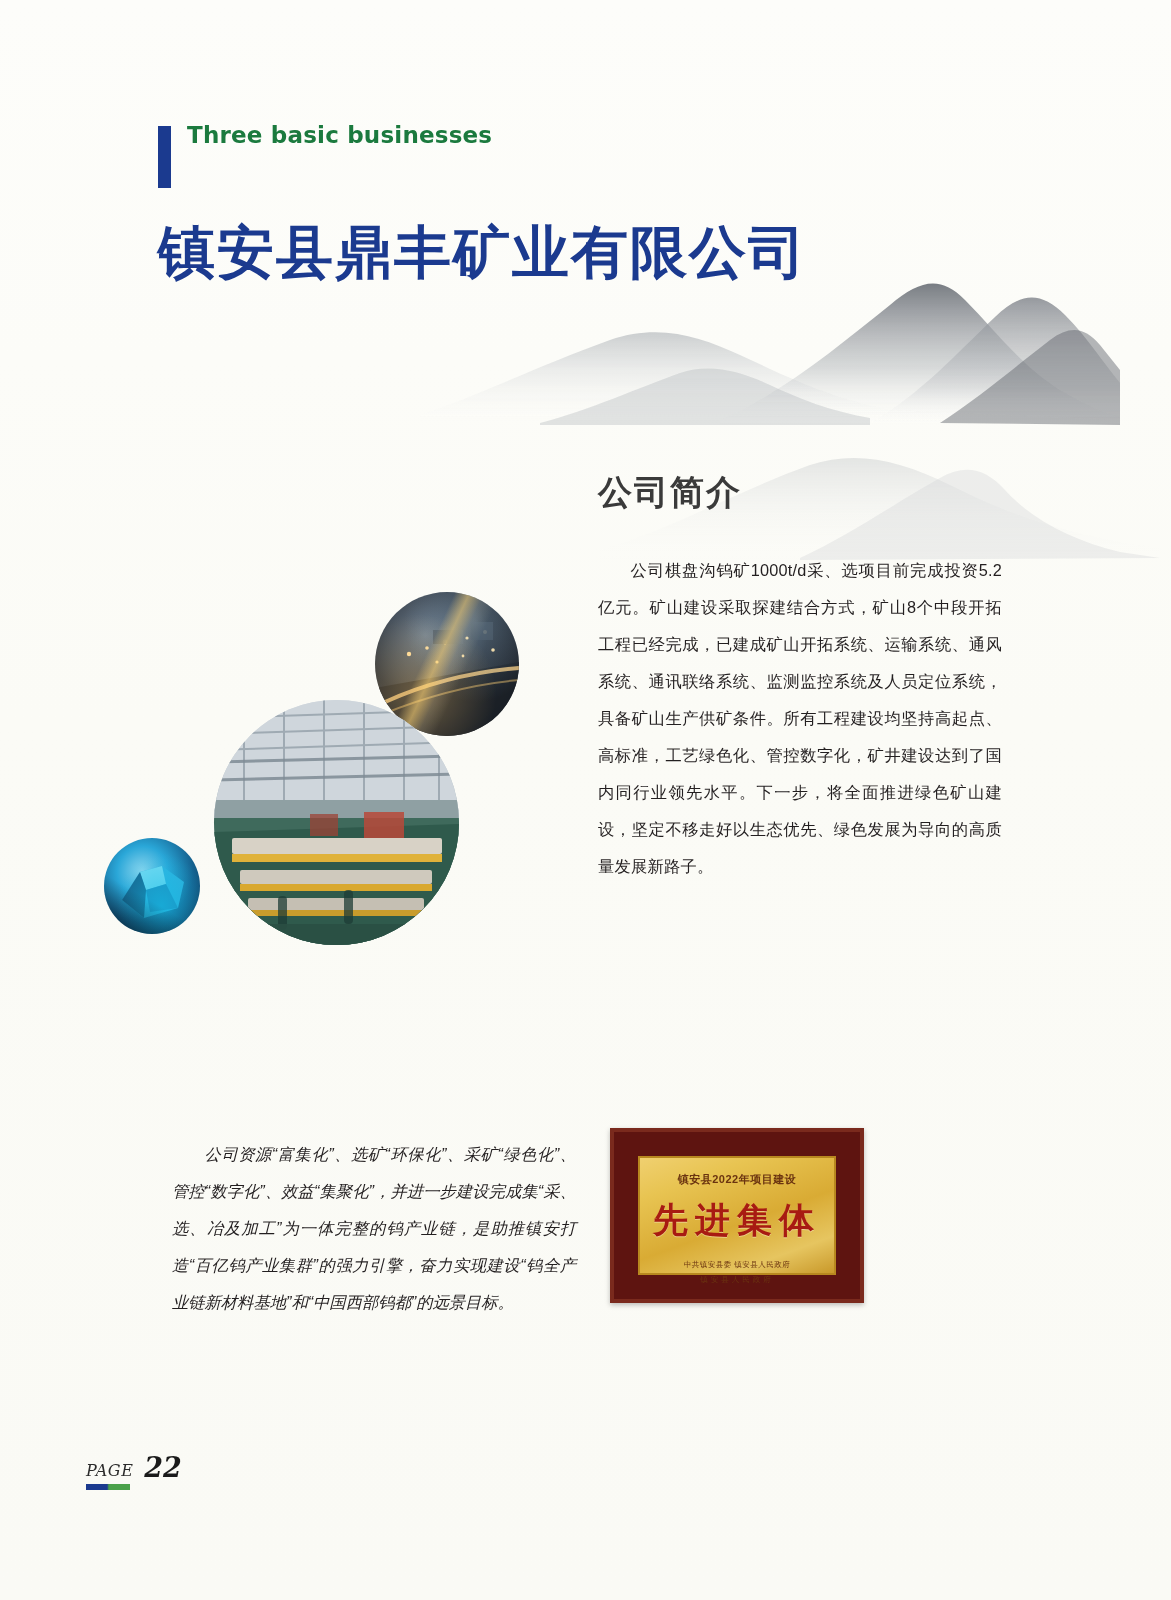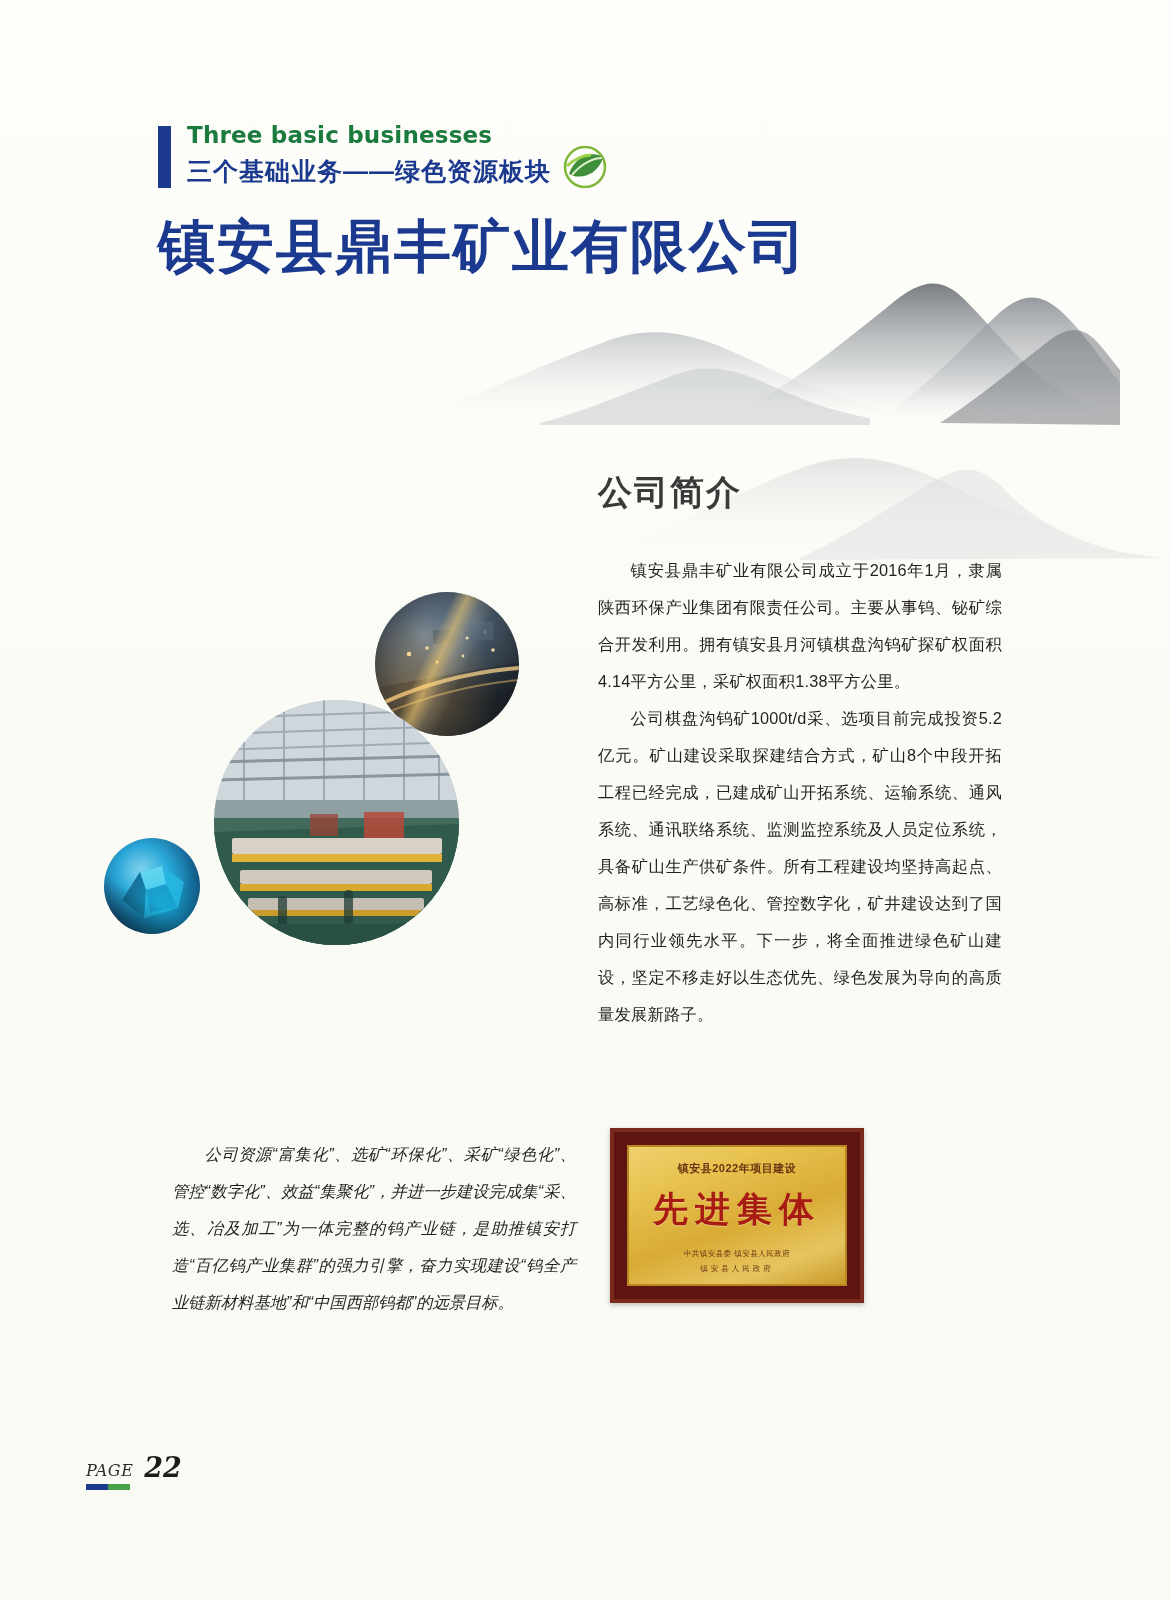--- a/index.html
+++ b/index.html
@@ -281,17 +281,6 @@
       <div class="kicker-bar"></div>
       <div>
         <div class="kicker-text-en">Three basic businesses</div>
-        <div class="kicker-text-cn">
-          <span>三个基础业务——绿色资源板块</span>
-          <span class="leaf-badge">
-            <svg width="44" height="42" viewBox="0 0 44 42" xmlns="http://www.w3.org/2000/svg">
-              <circle cx="22" cy="21" r="20" fill="none" stroke="#7fb539" stroke-width="2.5"></circle>
-              <path d="M6 28 C12 8, 34 4, 40 12 C34 30, 16 34, 6 28 Z" fill="#3f8f3a"></path>
-              <path d="M9 29 C18 18, 30 12, 39 12" fill="none" stroke="#dff0c8" stroke-width="2"></path>
-              <path d="M4 20 C10 14, 20 9, 28 9" fill="none" stroke="#9fd04a" stroke-width="3"></path>
-            </svg>
-          </span>
-        </div>
       </div>
     </div>
     <div class="main-title">镇安县鼎丰矿业有限公司</div>

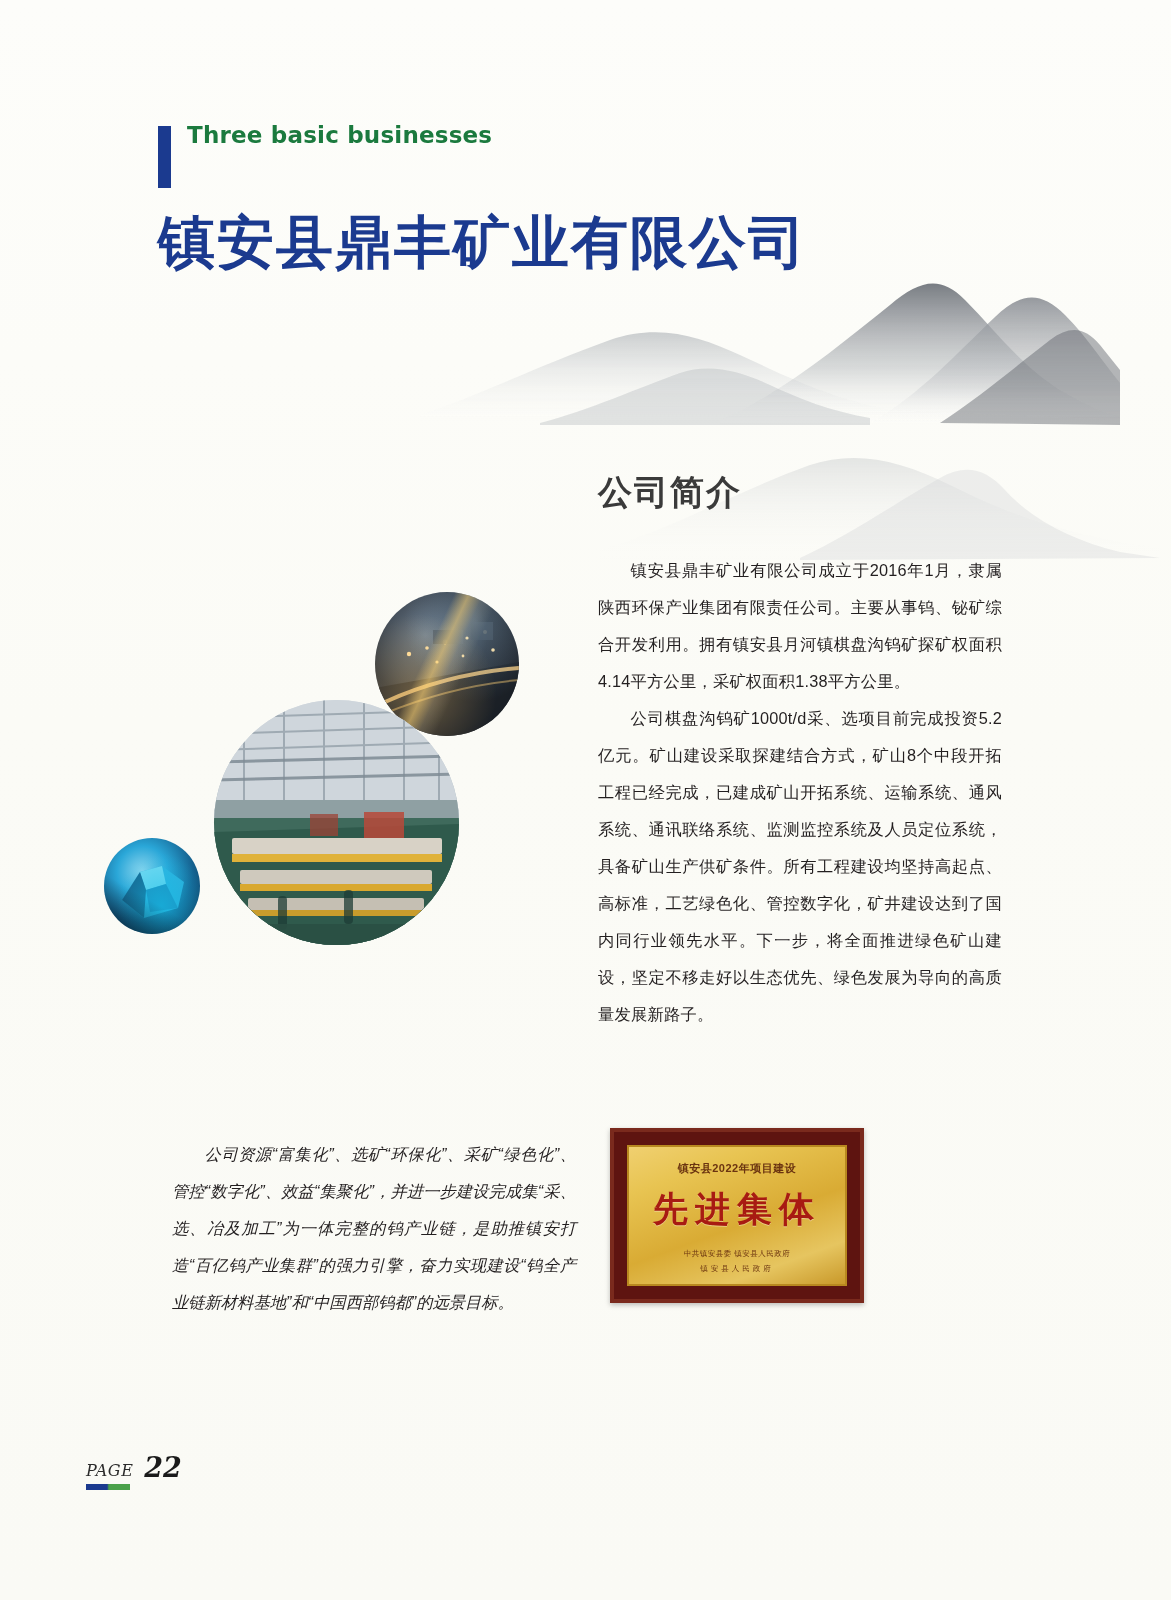--- a/index.html
+++ b/index.html
@@ -71,7 +71,7 @@
     color: #1b3a8f;
     letter-spacing: 2px;
     line-height: 70px;
-    margin-top: 19px;
+    margin-top: 29px;
     margin-left: 0px;
   }
 

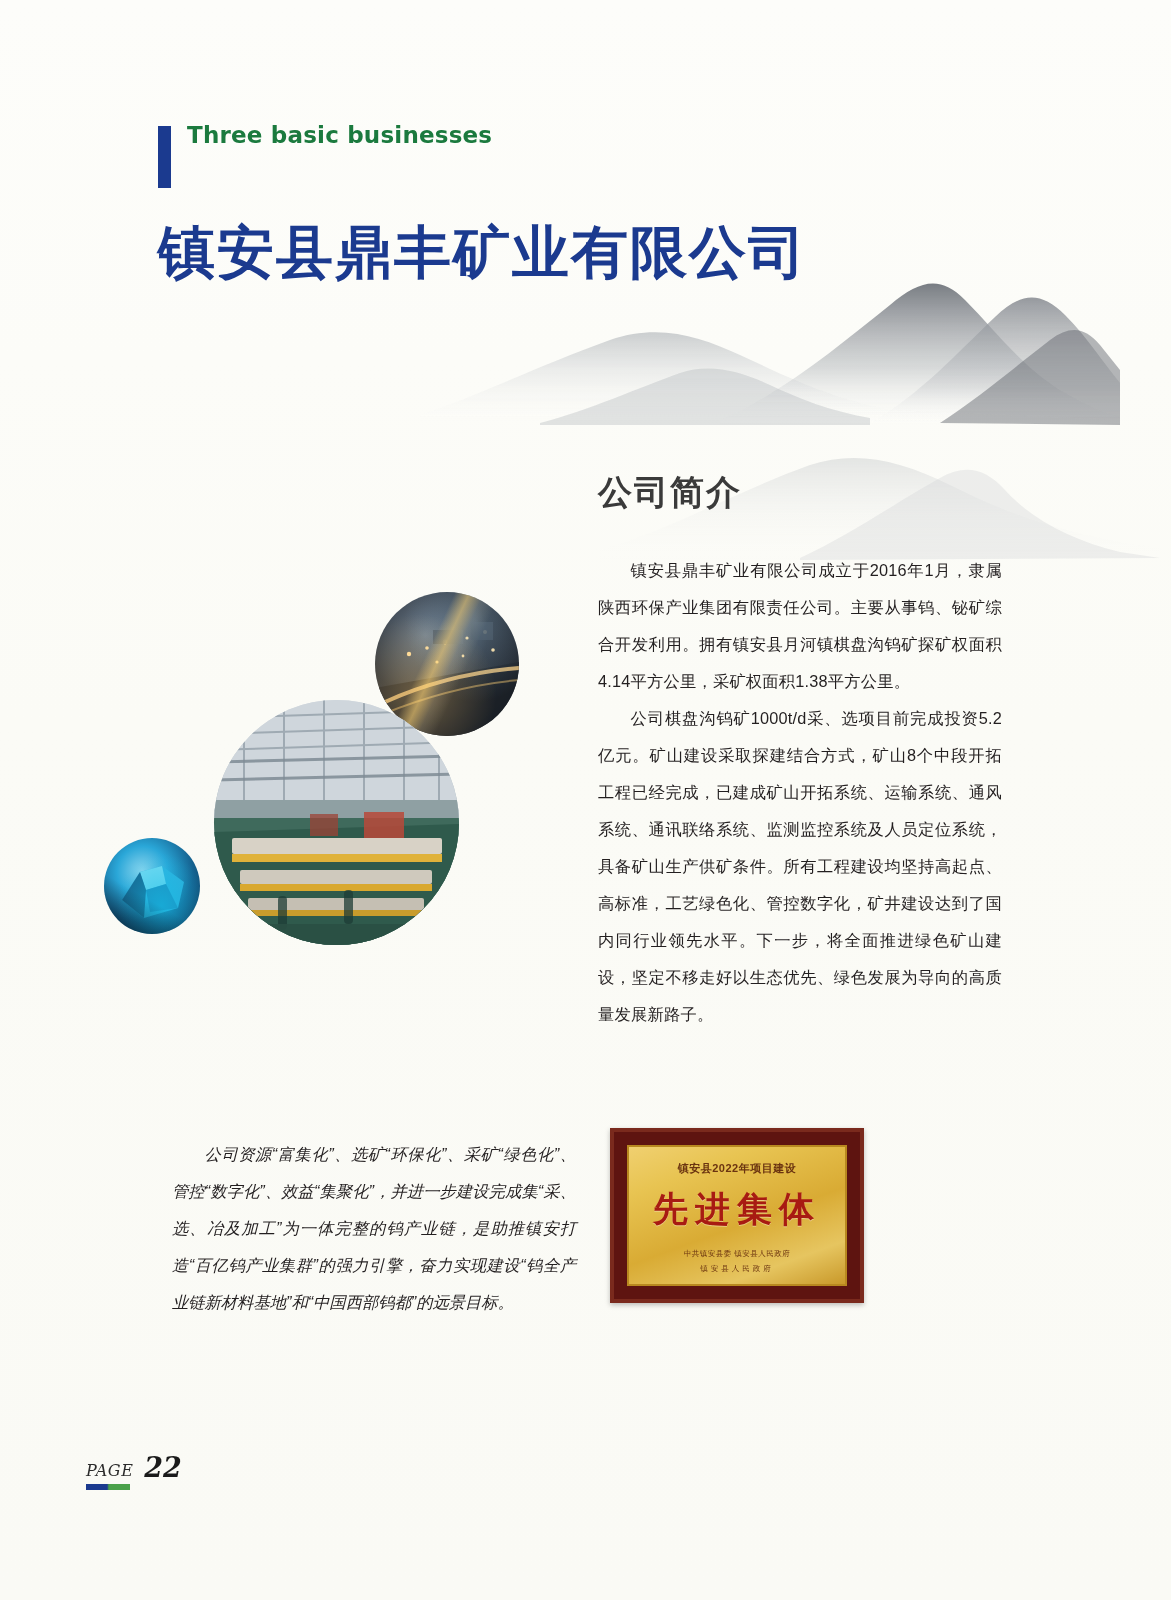--- a/index.html
+++ b/index.html
@@ -328,7 +328,6 @@
   <div class="section-title">公司简介</div>
 
   <div class="body-col">
-    <p>镇安县鼎丰矿业有限公司成立于2016年1月，隶属陕西环保产业集团有限责任公司。主要从事钨、铋矿综合开发利用。拥有镇安县月河镇棋盘沟钨矿探矿权面积4.14平方公里，采矿权面积1.38平方公里。</p>
     <p>公司棋盘沟钨矿1000t/d采、选项目前完成投资5.2亿元。矿山建设采取探建结合方式，矿山8个中段开拓工程已经完成，已建成矿山开拓系统、运输系统、通风系统、通讯联络系统、监测监控系统及人员定位系统，具备矿山生产供矿条件。所有工程建设均坚持高起点、高标准，工艺绿色化、管控数字化，矿井建设达到了国内同行业领先水平。下一步，将全面推进绿色矿山建设，坚定不移走好以生态优先、绿色发展为导向的高质量发展新路子。</p>
   </div>
 

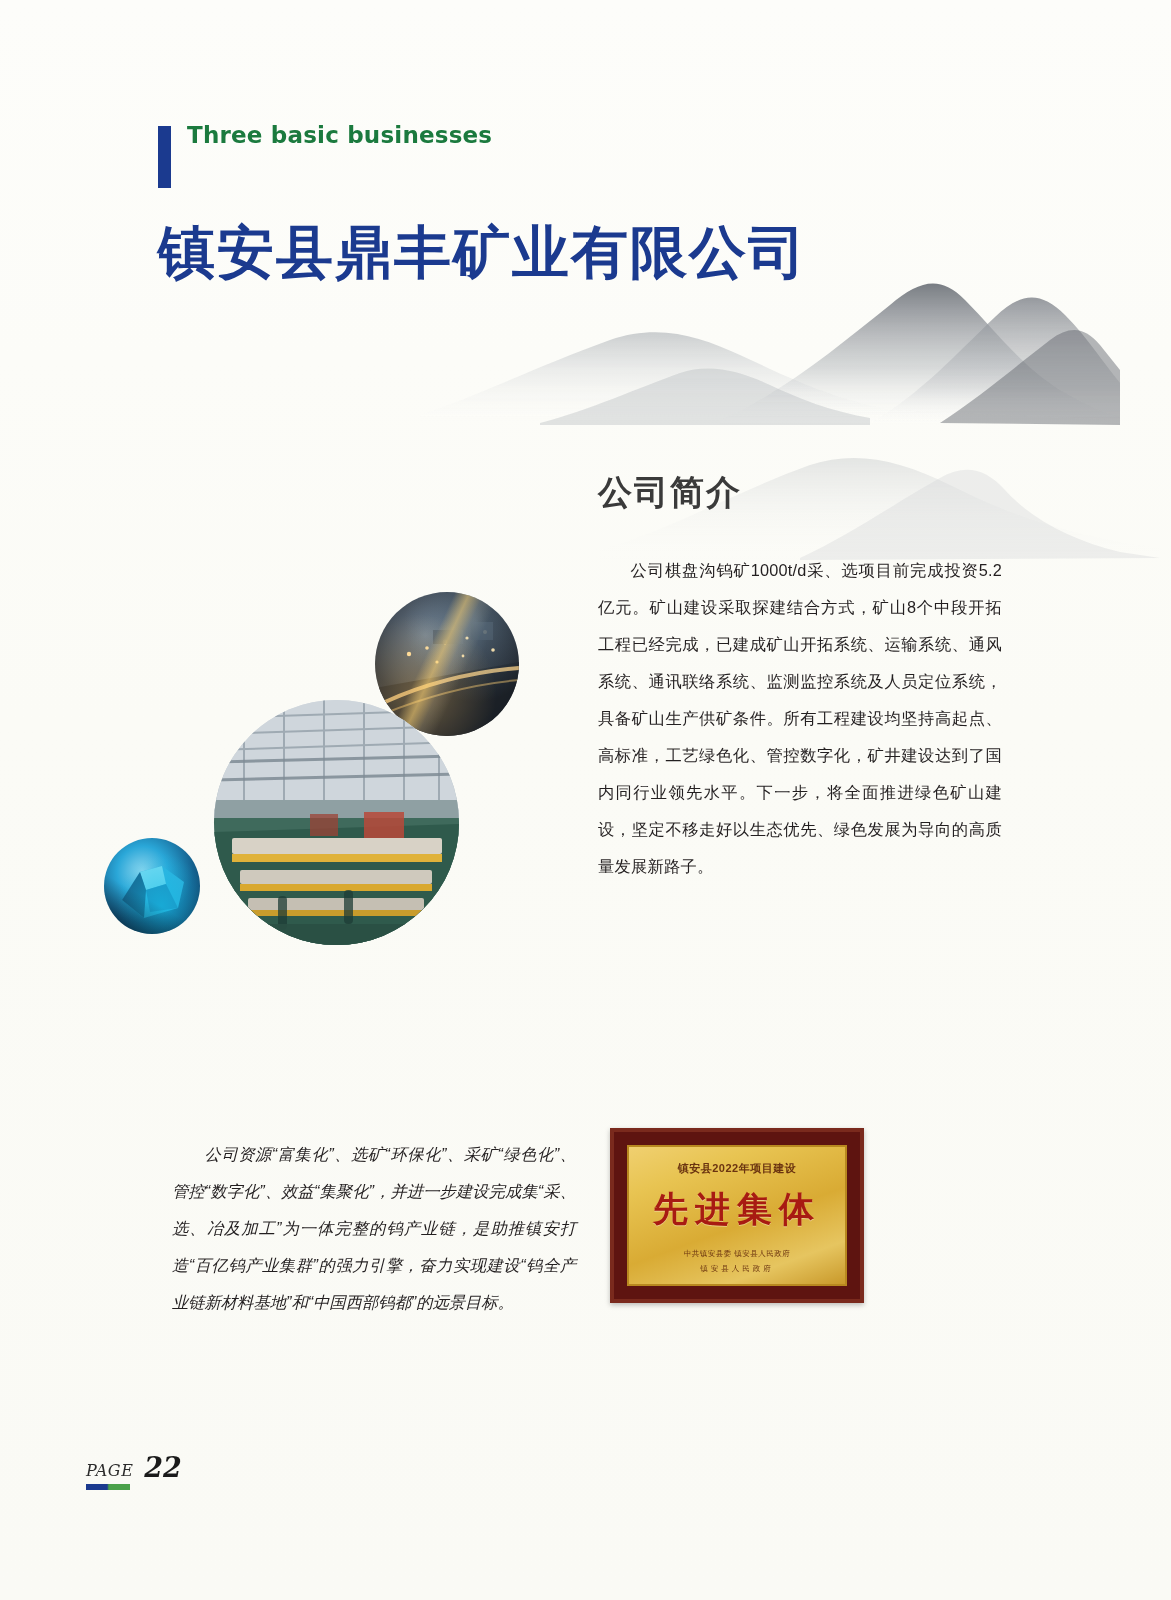--- a/index.html
+++ b/index.html
@@ -195,7 +195,7 @@
     border: 4px solid #7a2a1d;
     box-shadow: 0 2px 5px rgba(0,0,0,.25);
     box-sizing: border-box;
-    padding: 13px;
+    padding: 24px;
   }
   .plaque-inner {
     width: 100%;

